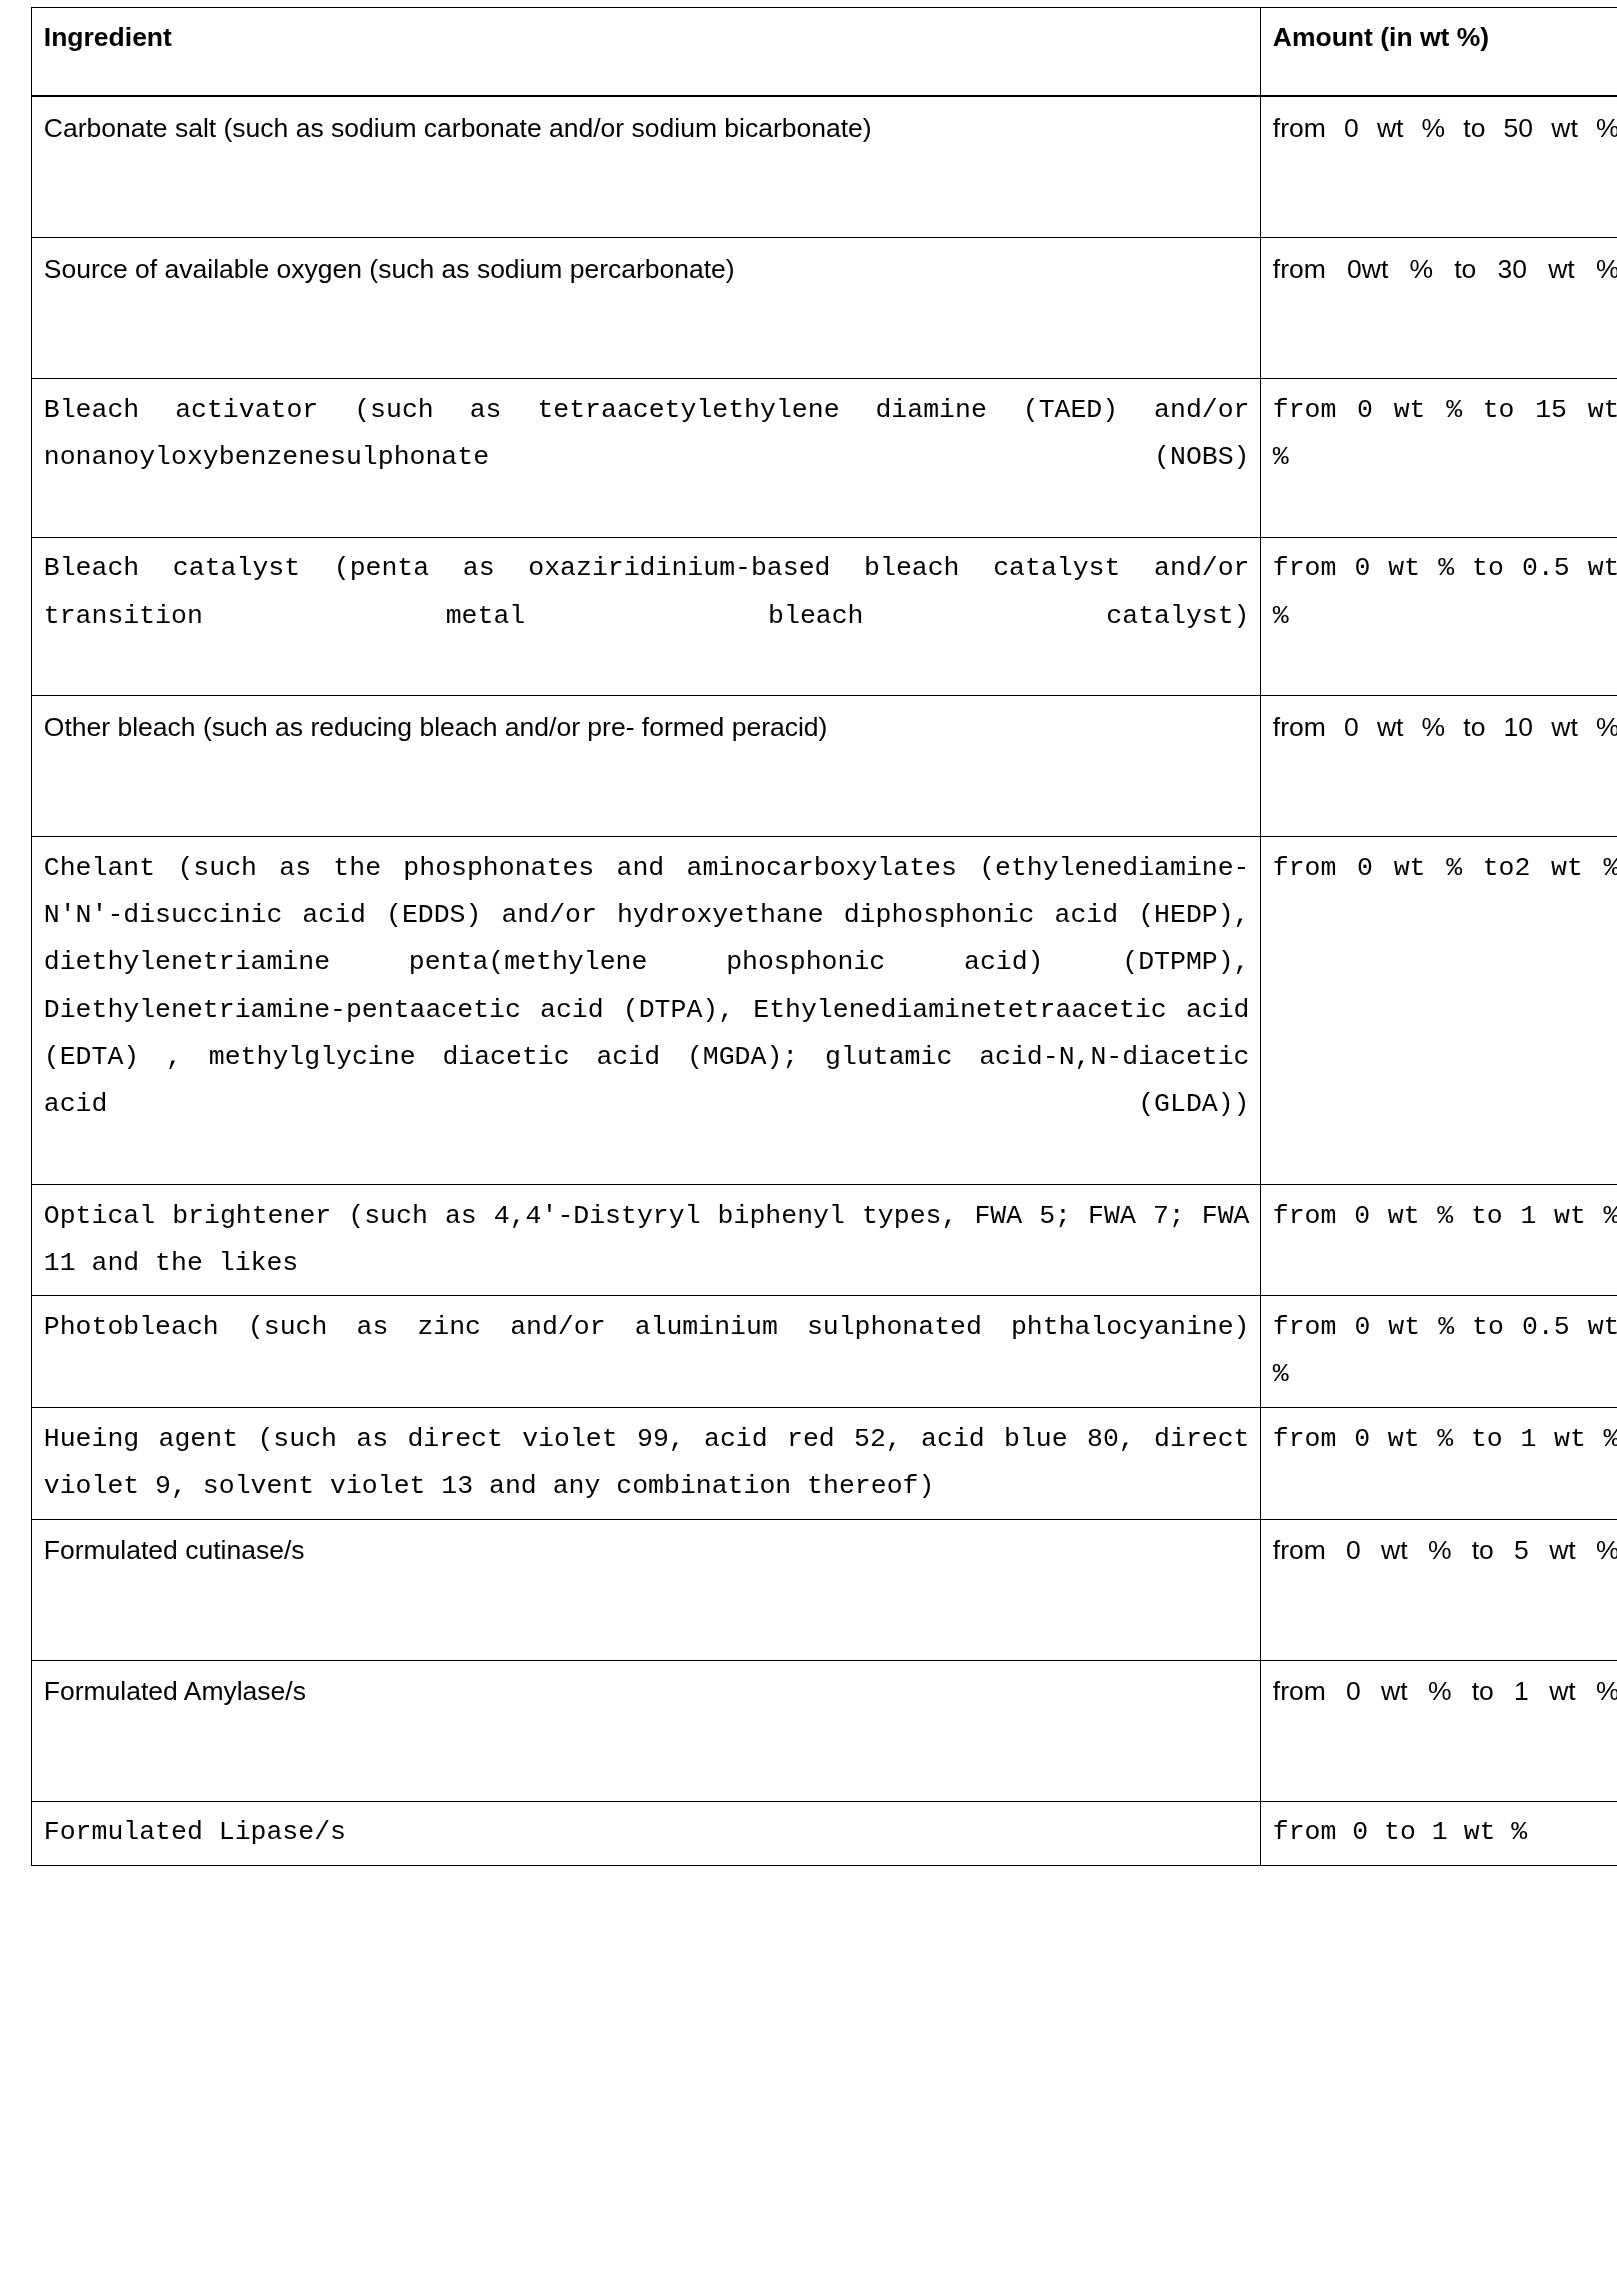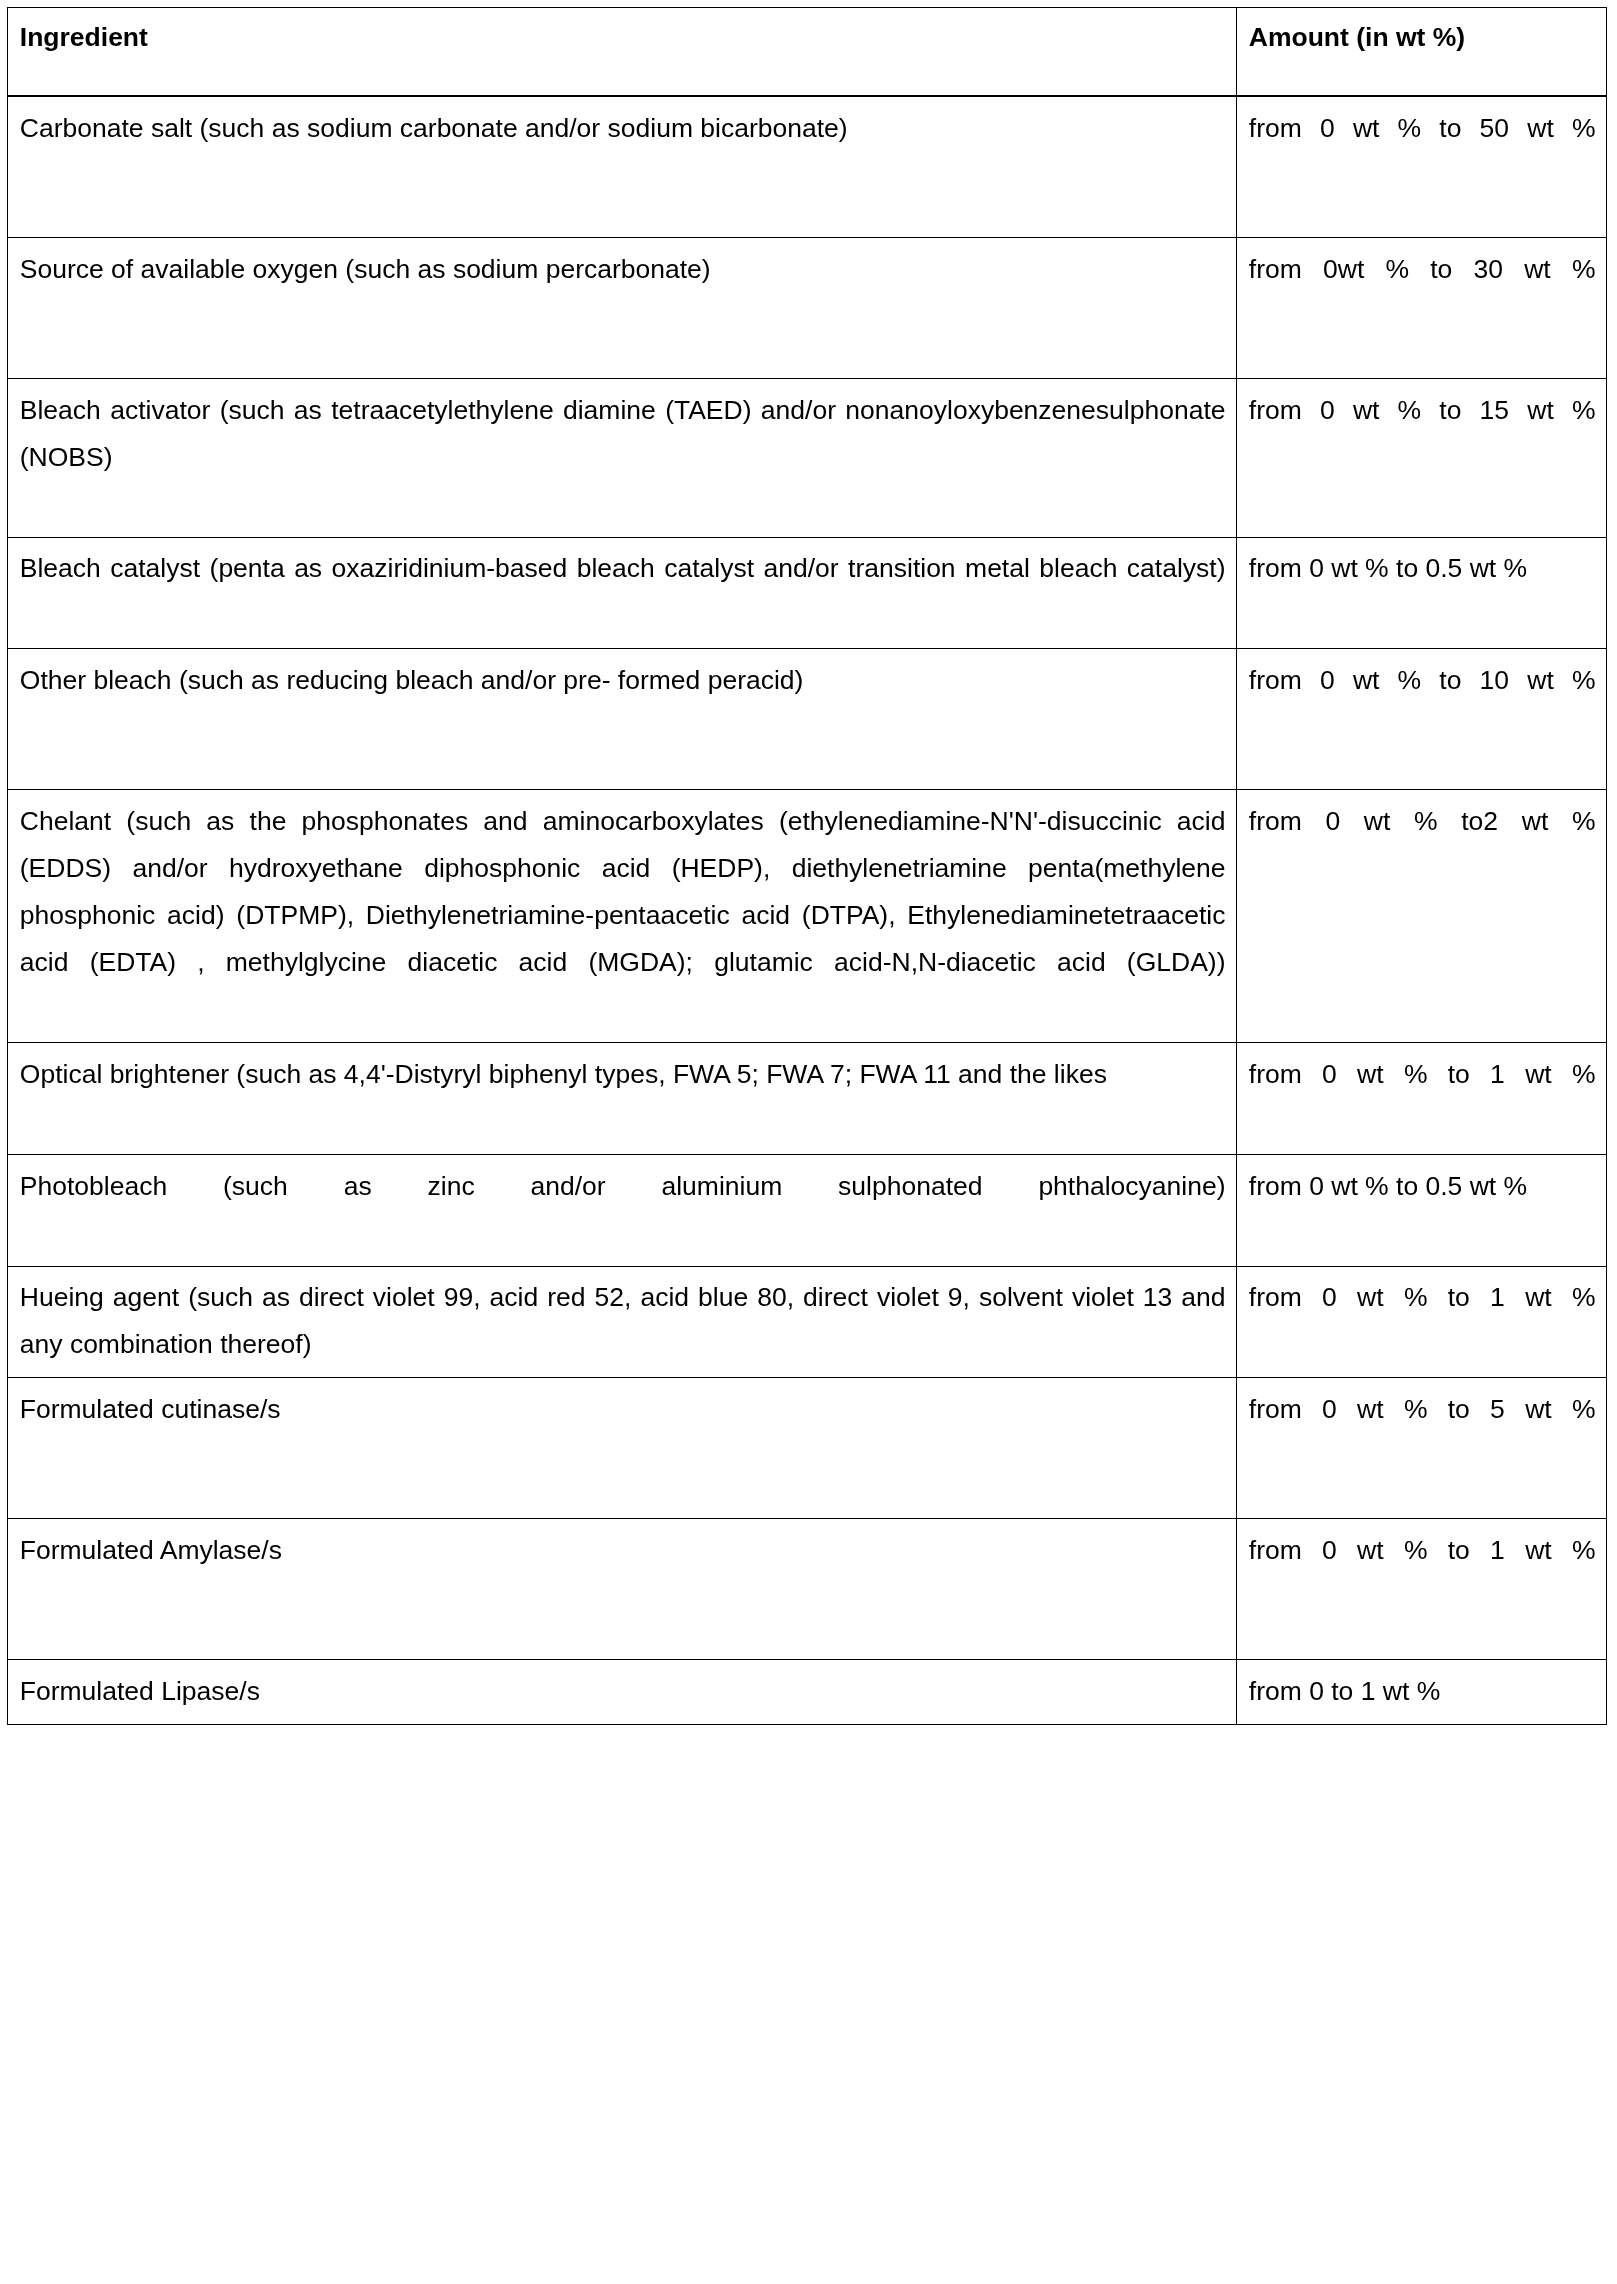--- a/index.html
+++ b/index.html
@@ -18,6 +18,7 @@
     min-height: 2284px;
     box-sizing: border-box;
     padding: 6.8px 6.8px 5.1px 6.8px;
+    margin-left: 24px;
   }
   table.ingredients {
     border-collapse: collapse;

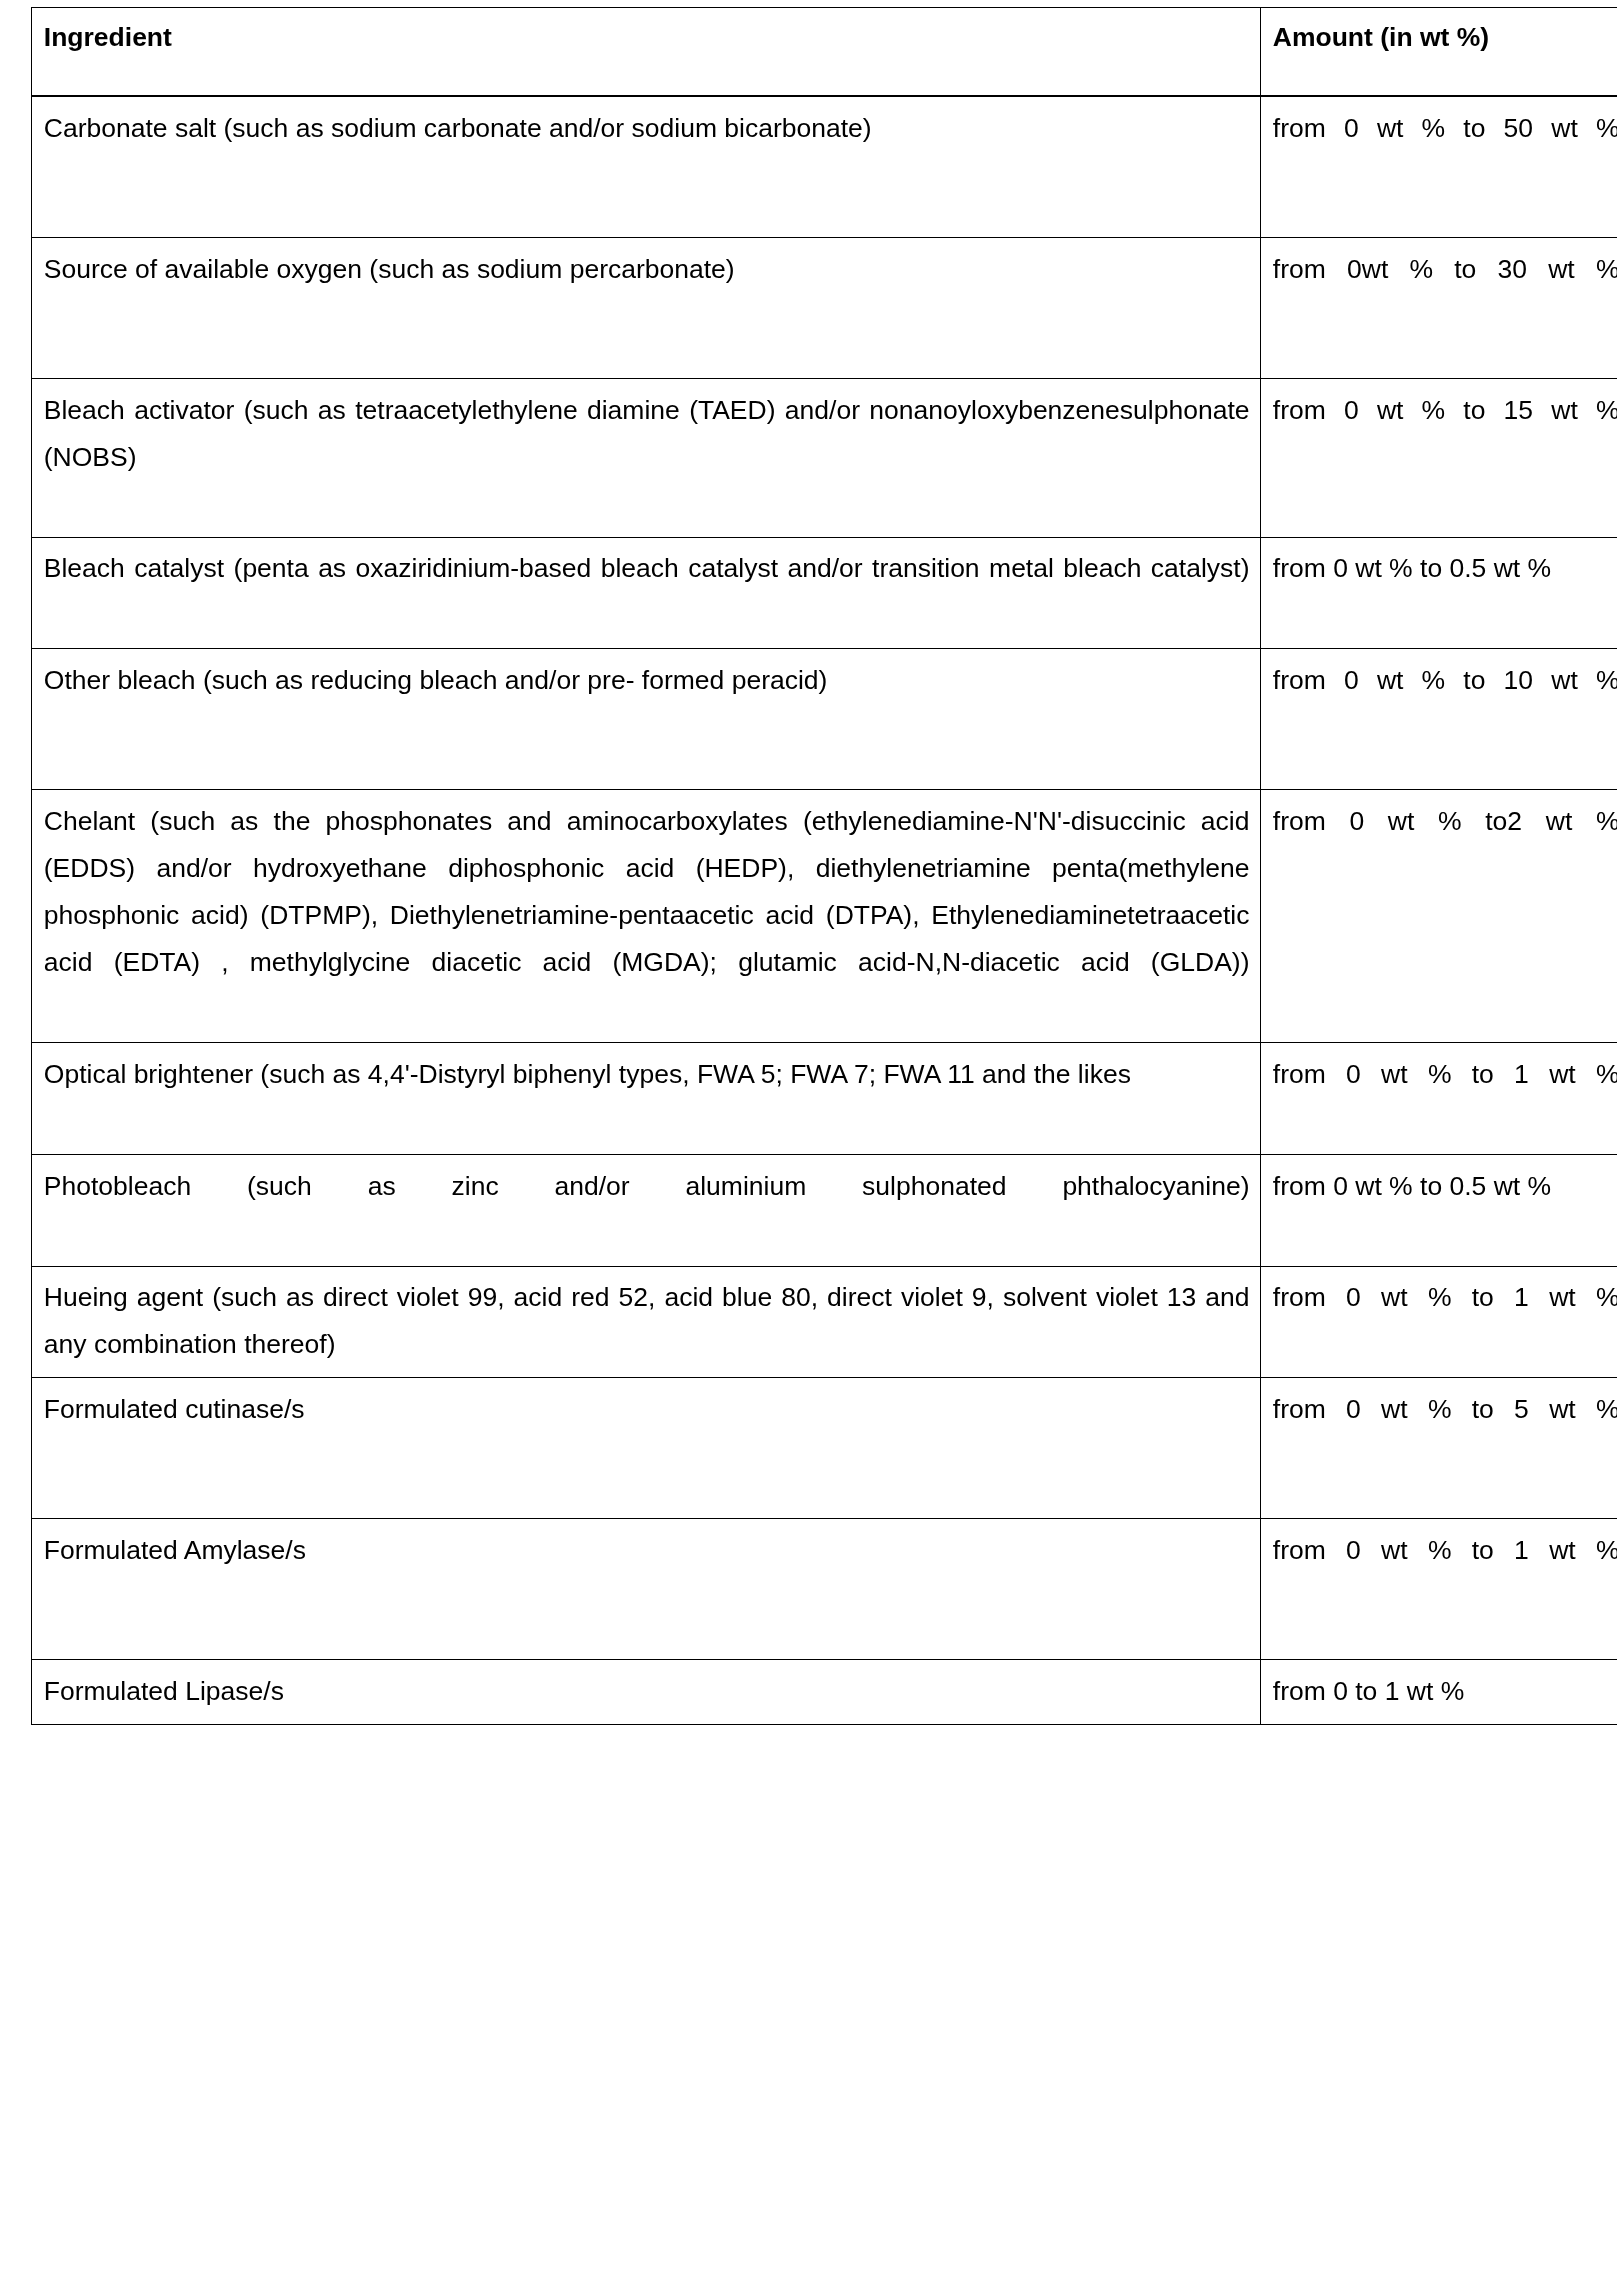--- a/index.html
+++ b/index.html
@@ -75,7 +75,7 @@
   }
 
   tr.tall td { padding-bottom: 38px; }
-  tr.short td { padding-bottom: 8.6px; }
+  tr.short td { padding-bottom: 8.6px; font-family: Liberation Mono, monospace; }
 </style>
 </head>
 <body>

